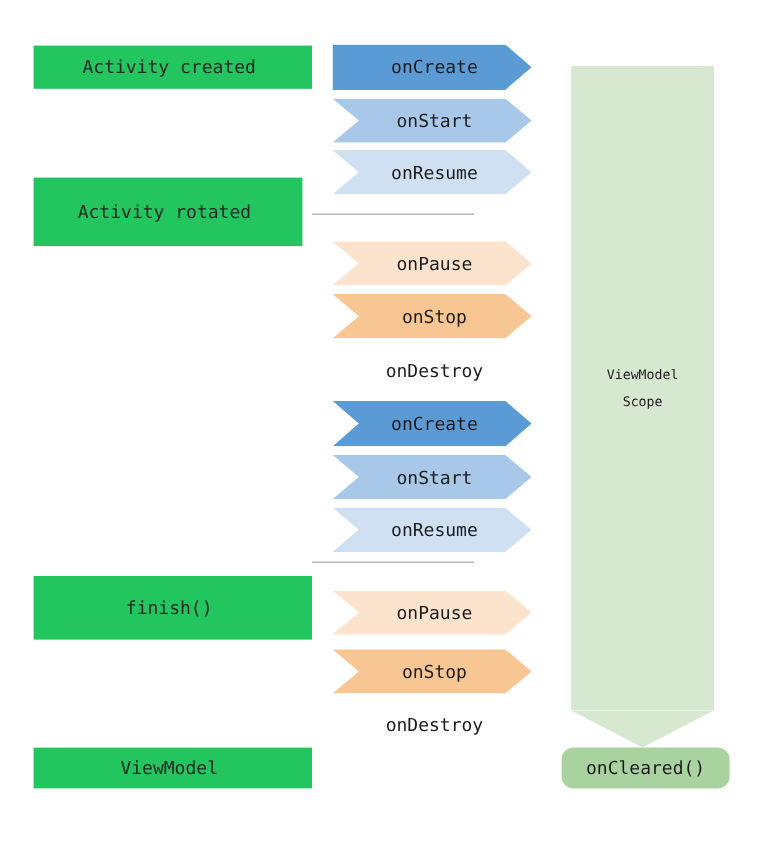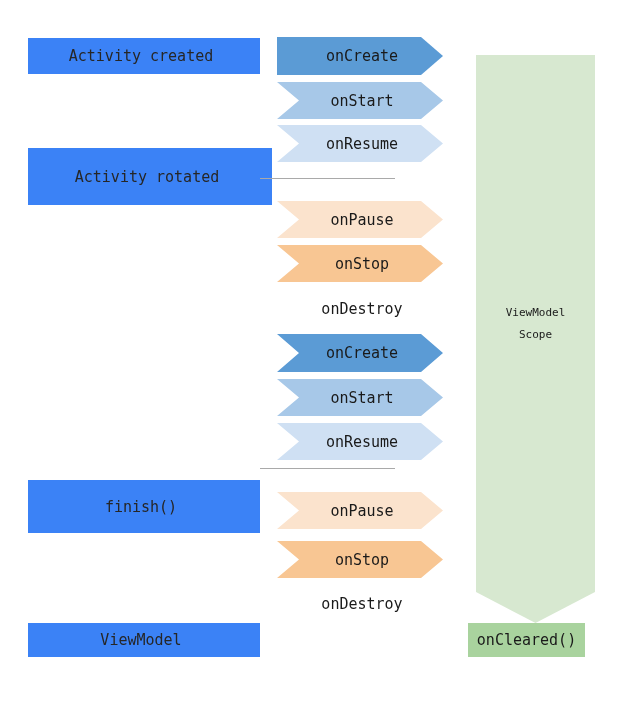--- a/index.html
+++ b/index.html
@@ -22,7 +22,7 @@
   
   .event-label {
     position: absolute;
-    background: #3b82f6;
+    background: #22c55e;
     color: #262626;
     font-size: 15px;
     display: flex;

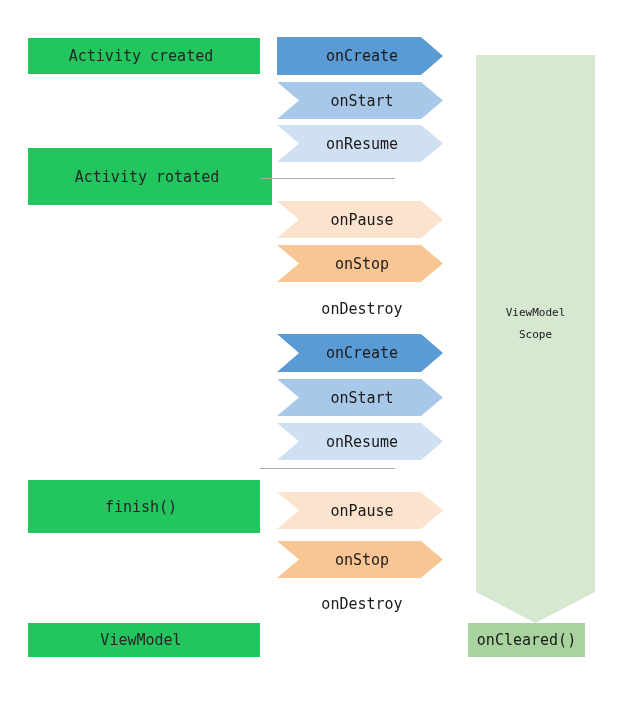--- a/index.html
+++ b/index.html
@@ -109,7 +109,7 @@
       <div class="event-label" style="top: 38px; left: 28px; width: 232px; height: 36px;">
         <span>Activity created</span>
       </div>
-      <div class="event-label" style="top: 148px; left: 28px; width: 244px; height: 57px;">
+      <div class="event-label" style="top: 148px; left: 28px; width: 224px; height: 57px;">
         <span>Activity rotated</span>
       </div>
       <div class="connector" style="top: 178px; left: 260px; width: 135px;"></div>

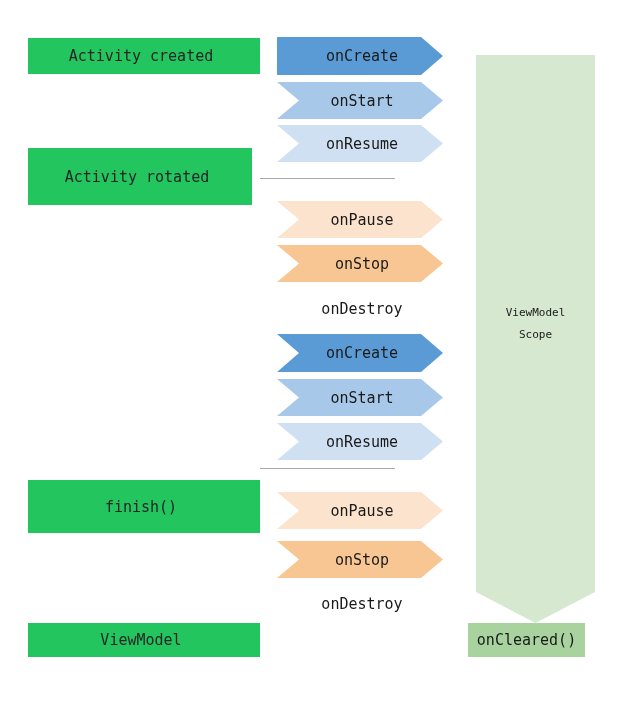--- a/index.html
+++ b/index.html
@@ -168,7 +168,7 @@
       <span>ViewModel</span>
       <span>Scope</span>
     </div>
-    <div class="cleared-box" id="cleared-box" style="top: 623px; left: 468px; width: 117px; height: 34px;">onCleared()</div>
+    <div class="cleared-box" id="cleared-box" style="top: 623px; left: 468px; width: 140px; height: 34px; border-radius: 10px;">onCleared()</div>
   </div>
 
 </div>

